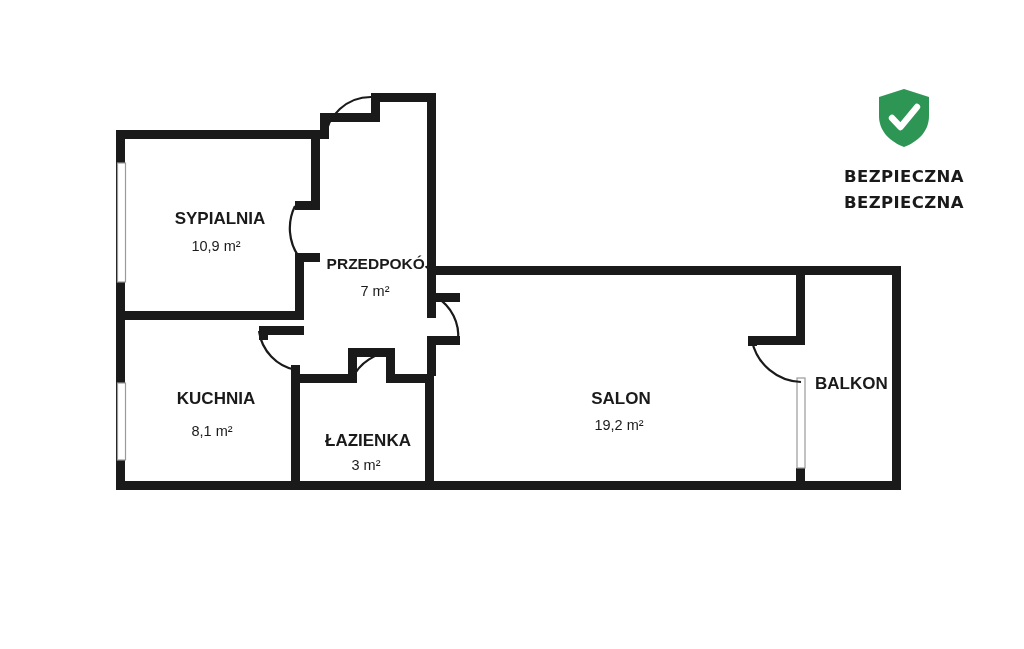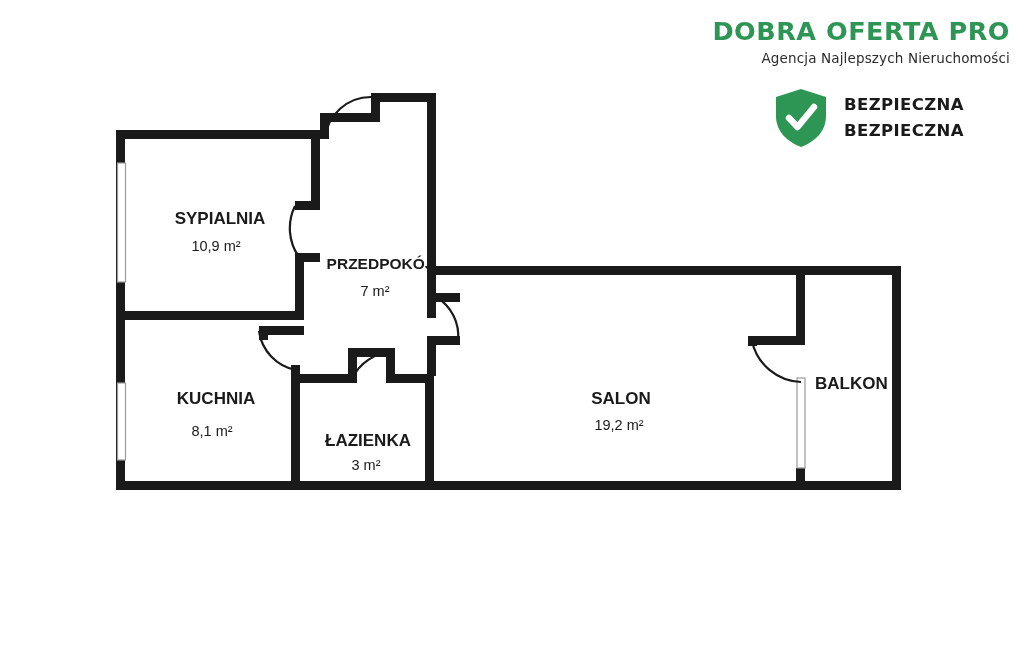--- a/index.html
+++ b/index.html
@@ -98,10 +98,6 @@
 
 <div id="stage">
 
-  <div class="brand">
-    <div class="brand-title">DOBRA OFERTA PRO</div>
-    <div class="brand-sub">Agencja Najlepszych Nieruchomości</div>
-  </div>
 
   <div class="badge">
     <svg class="badge-shield" viewBox="0 0 54 60">

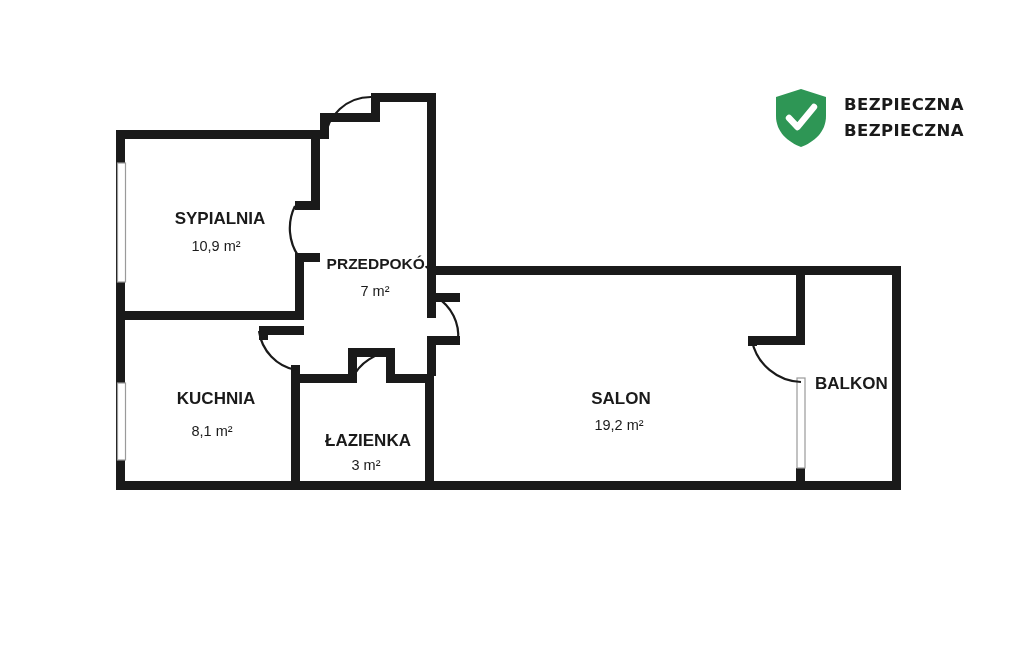--- a/index.html
+++ b/index.html
@@ -54,6 +54,7 @@
     display: flex;
     align-items: center;
     gap: 16px;
+    flex-direction: column;
   }
   .badge-shield {
     width: 54px;

